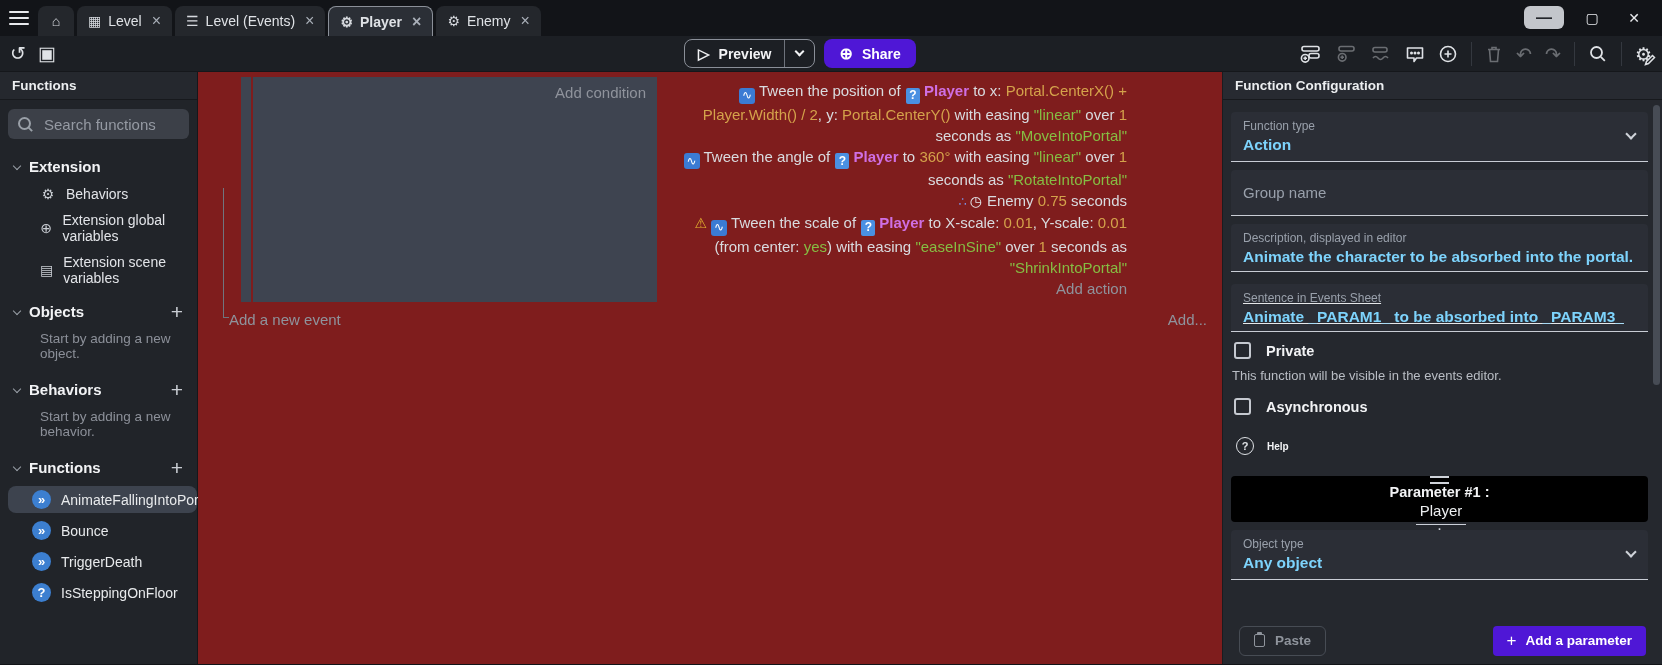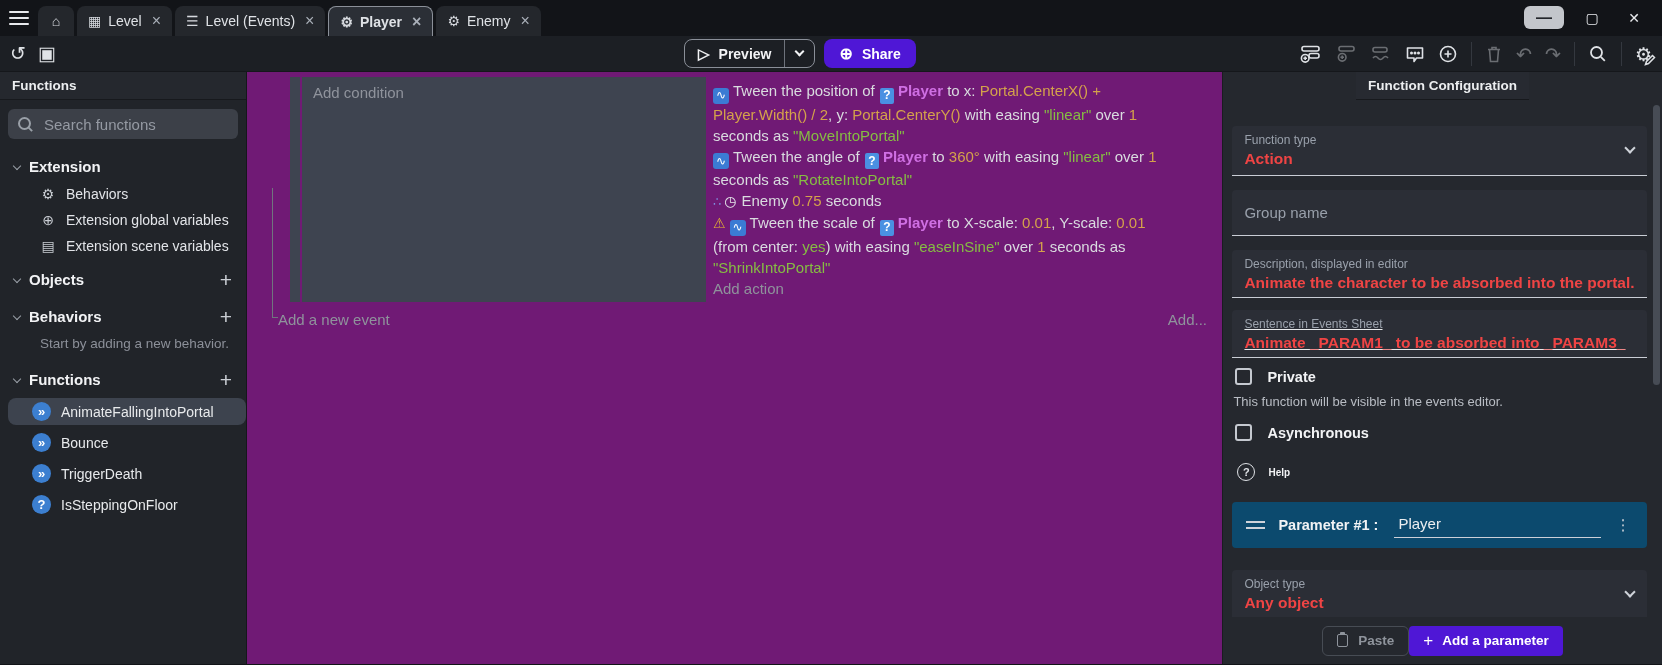--- a/index.html
+++ b/index.html
@@ -41,7 +41,7 @@
   .main{display:flex;height:592px;}
 
   
-  .sidebar{width:247px;background:#212429;flex-shrink:0;display:flex;flex-direction:column;border-right:1px solid #15171b;}
+  .sidebar{width:198px;background:#212429;flex-shrink:0;display:flex;flex-direction:column;border-right:1px solid #15171b;}
   .sb-header{height:28px;background:#25282e;display:flex;align-items:center;padding:0 12px;font-size:13.5px;font-weight:bold;color:#eceef0;border-bottom:1px solid #17191d;flex-shrink:0;}
   .sb-search{margin:9px 8px;height:30px;background:#3c4048;border-radius:6px;display:flex;align-items:center;padding:0 10px;gap:9px;flex-shrink:0;}
   .sb-search input{background:transparent;border:none;outline:none;color:#d8dade;font-size:15px;width:170px;font-family:inherit;}

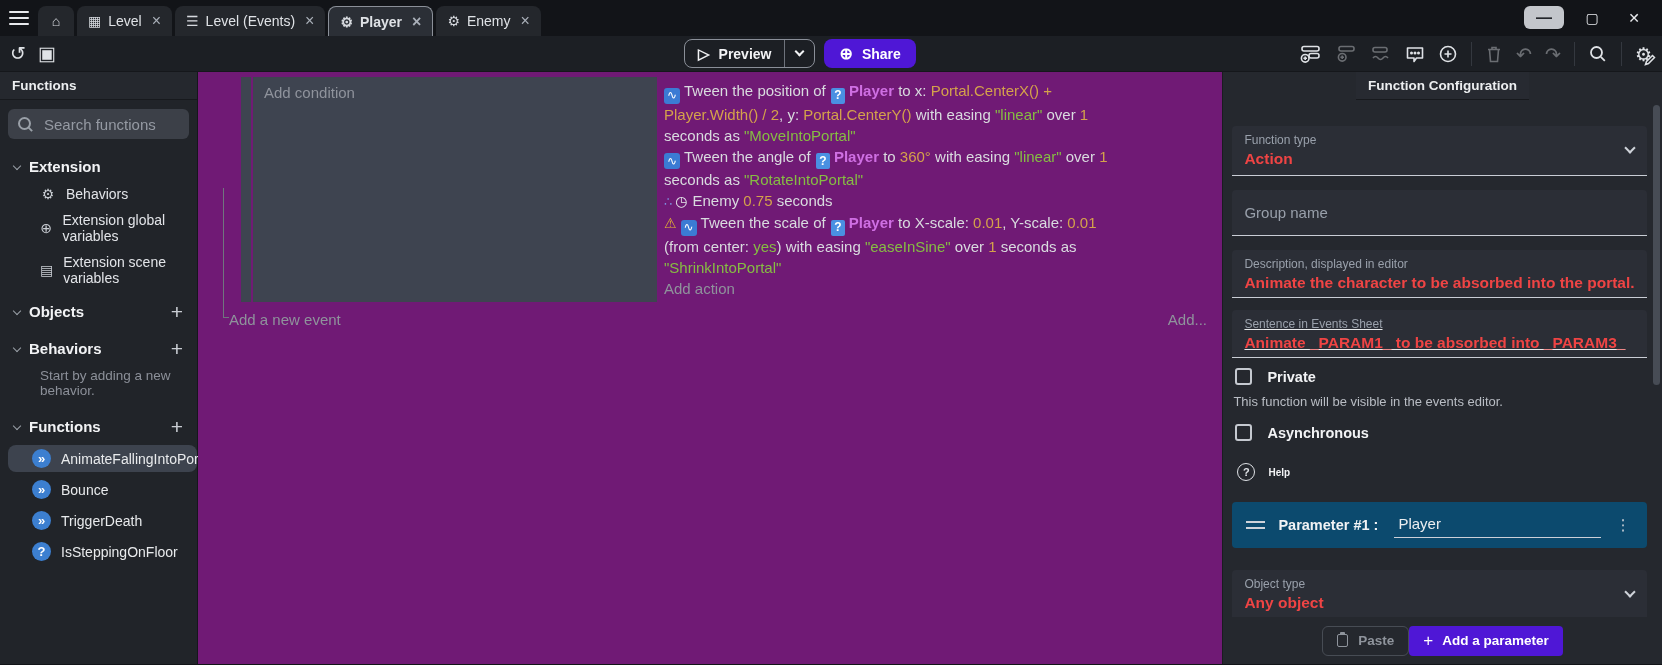--- a/index.html
+++ b/index.html
@@ -61,7 +61,7 @@
   .ficon{width:19px;height:19px;border-radius:50%;background:#3c7fd0;color:#fff;display:flex;align-items:center;justify-content:center;font-size:13px;font-weight:bold;flex-shrink:0;}
 
   
-  .events{flex:1;background:#701a75;position:relative;padding:5px 0 0 0;}
+  .events{flex:1;background:#7f1d1d;position:relative;padding:5px 0 0 0;text-align:right;}
   .event-row{display:flex;margin-left:43px;}
   .strip{width:10px;background:#3e4450;margin-right:2px;height:225px;}
   .cond{width:404px;background:#3e4450;height:225px;padding:7px 11px;font-size:15px;color:#8f939c;}

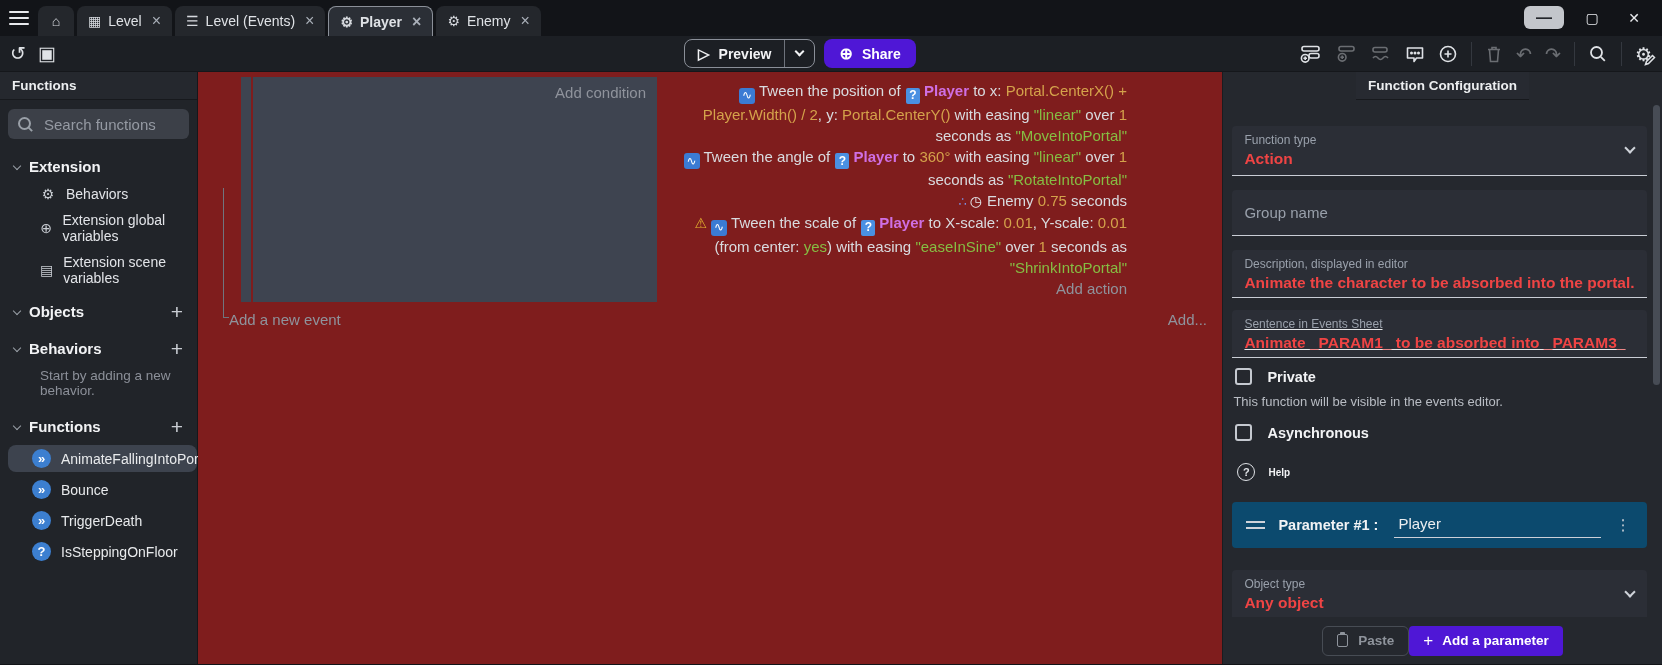--- a/index.html
+++ b/index.html
@@ -82,7 +82,7 @@
   .guide{position:absolute;left:25px;top:116px;width:6px;height:130px;border-left:1px solid #70757e;border-bottom:1px solid #70757e;}
 
   
-  .config{width:440px;background:#25282e;display:flex;flex-direction:column;position:relative;border-left:1px solid #1a1c20;align-items:center;}
+  .config{width:440px;background:#25282e;display:flex;flex-direction:column;position:relative;border-left:1px solid #1a1c20;}
   .cfg-header{height:28px;background:#272a31;padding:0 12px;display:flex;align-items:center;font-size:13.5px;font-weight:bold;color:#eceef0;border-bottom:1px solid #17191d;flex-shrink:0;}
   .cfg-body{flex:1;overflow:hidden;padding:12px 14px 0 8px;}
   .field{background:#2b2e36;border-bottom:1px solid #c9cdd5;border-radius:4px 4px 0 0;padding:7px 12px 7px;position:relative;margin-bottom:8px;margin-top:14px;}

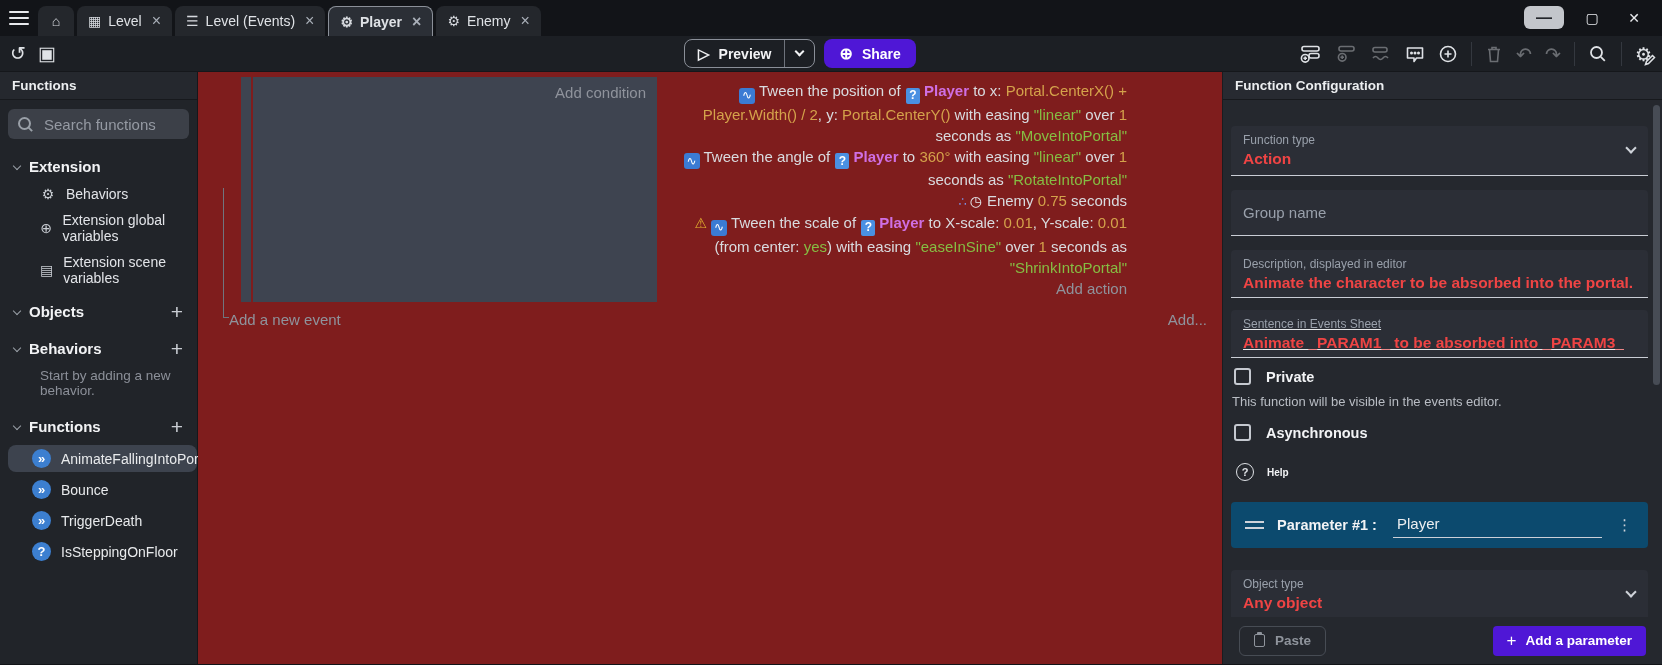--- a/index.html
+++ b/index.html
@@ -85,7 +85,7 @@
   .config{width:440px;background:#25282e;display:flex;flex-direction:column;position:relative;border-left:1px solid #1a1c20;}
   .cfg-header{height:28px;background:#272a31;padding:0 12px;display:flex;align-items:center;font-size:13.5px;font-weight:bold;color:#eceef0;border-bottom:1px solid #17191d;flex-shrink:0;}
   .cfg-body{flex:1;overflow:hidden;padding:12px 14px 0 8px;}
-  .field{background:#2b2e36;border-bottom:1px solid #c9cdd5;border-radius:4px 4px 0 0;padding:7px 12px 7px;position:relative;margin-bottom:8px;margin-top:14px;}
+  .field{background:#2b2e36;border-bottom:1px solid #c9cdd5;border-radius:4px 4px 0 0;padding:7px 12px 7px;position:relative;margin-bottom:8px;}
   .flabel{font-size:12px;color:#99a0ab;margin-bottom:3px;}
   .fvalue{font-size:15.5px;font-weight:bold;color:#ef4444;white-space:nowrap;}
   .field.h50{height:50px;}

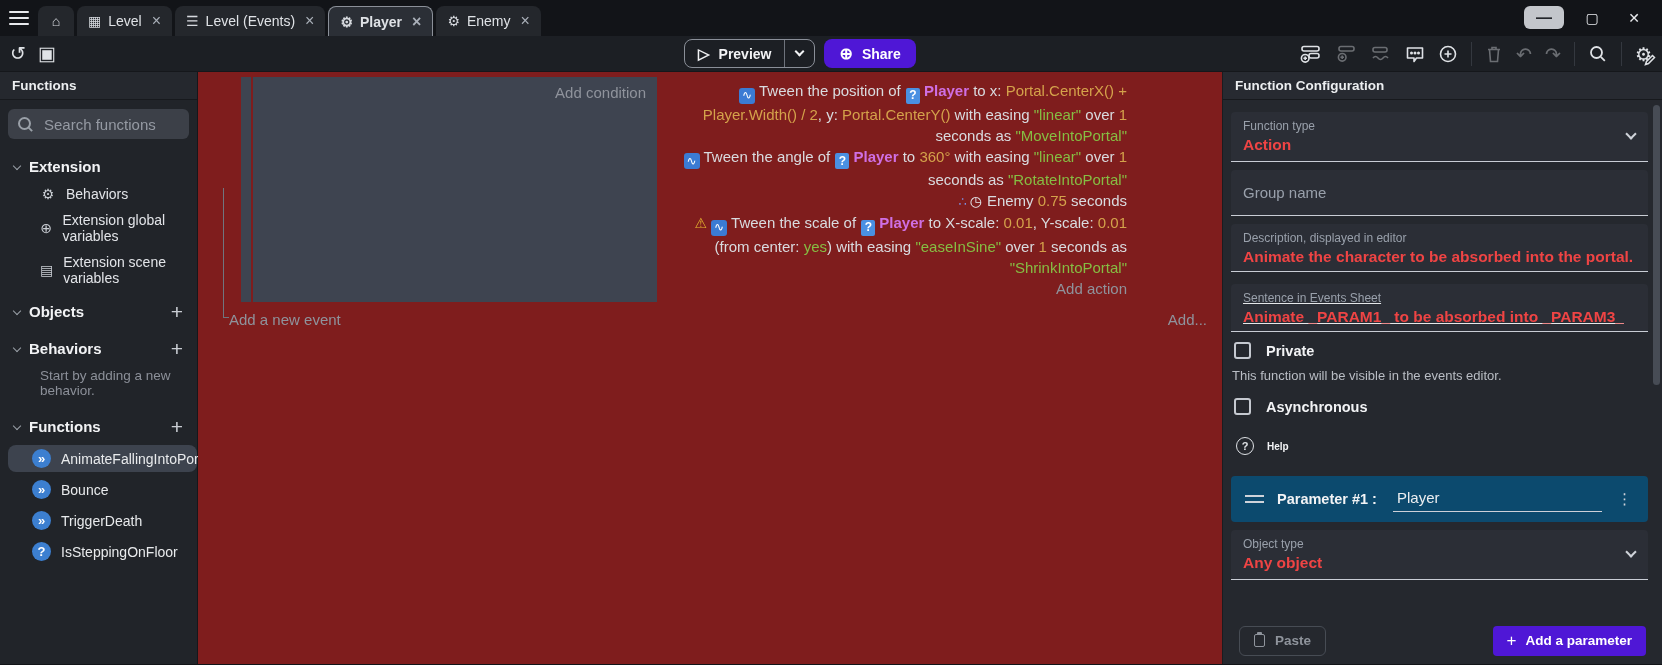--- a/index.html
+++ b/index.html
@@ -87,7 +87,7 @@
   .cfg-body{flex:1;overflow:hidden;padding:12px 14px 0 8px;}
   .field{background:#2b2e36;border-bottom:1px solid #c9cdd5;border-radius:4px 4px 0 0;padding:7px 12px 7px;position:relative;margin-bottom:8px;}
   .flabel{font-size:12px;color:#99a0ab;margin-bottom:3px;}
-  .fvalue{font-size:15.5px;font-weight:bold;color:#ef4444;white-space:nowrap;}
+  .fvalue{font-size:15.5px;font-weight:bold;color:#7dd3fc;white-space:nowrap;}
   .field.h50{height:50px;}
   .field.h48{height:48px;}
   .field.h46{height:46px;}

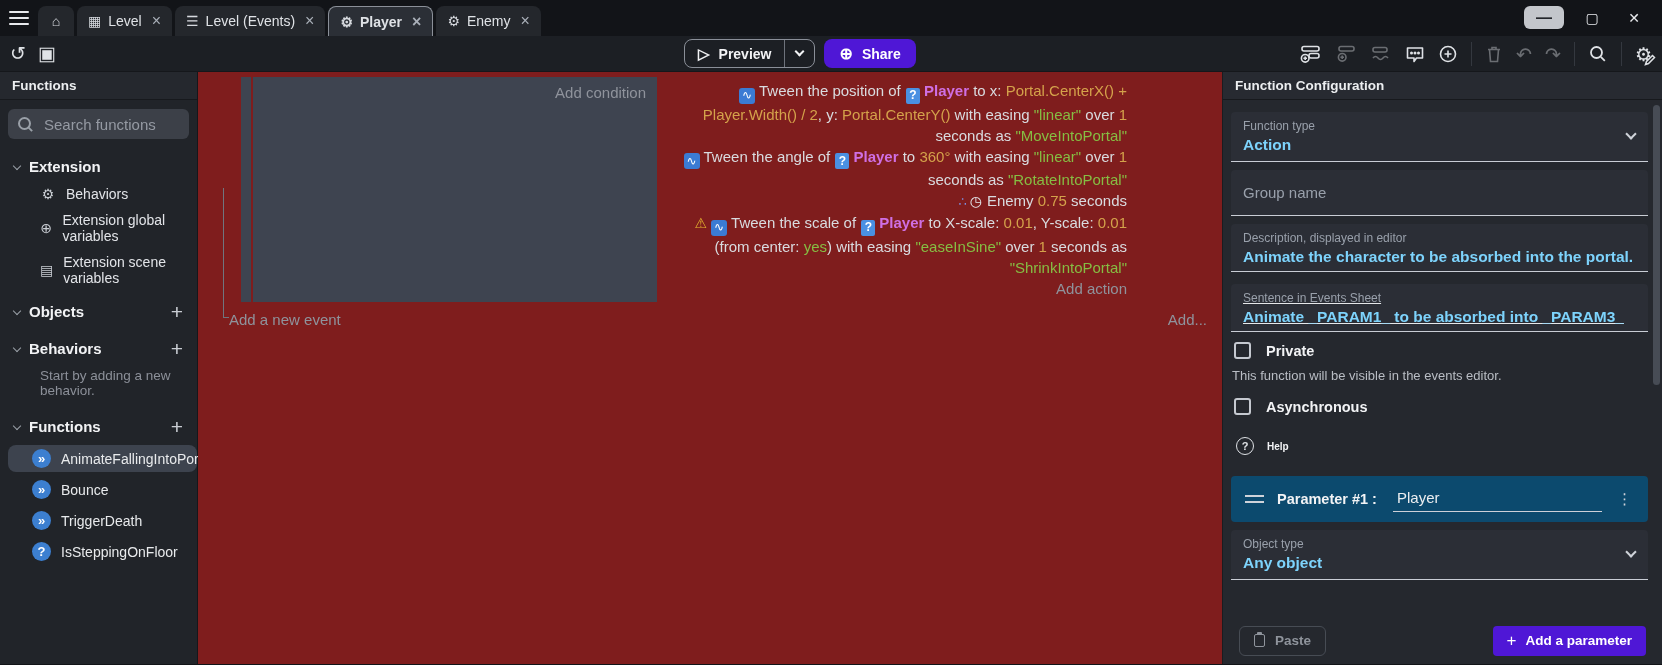--- a/index.html
+++ b/index.html
@@ -259,6 +259,7 @@
       <span class="slbl">Objects</span>
       <span class="plus">+</span>
     </div>
+    <div class="emptymsg">Start by adding a new object.</div>
 
     <div class="sec">
       <span class="schev"></span>

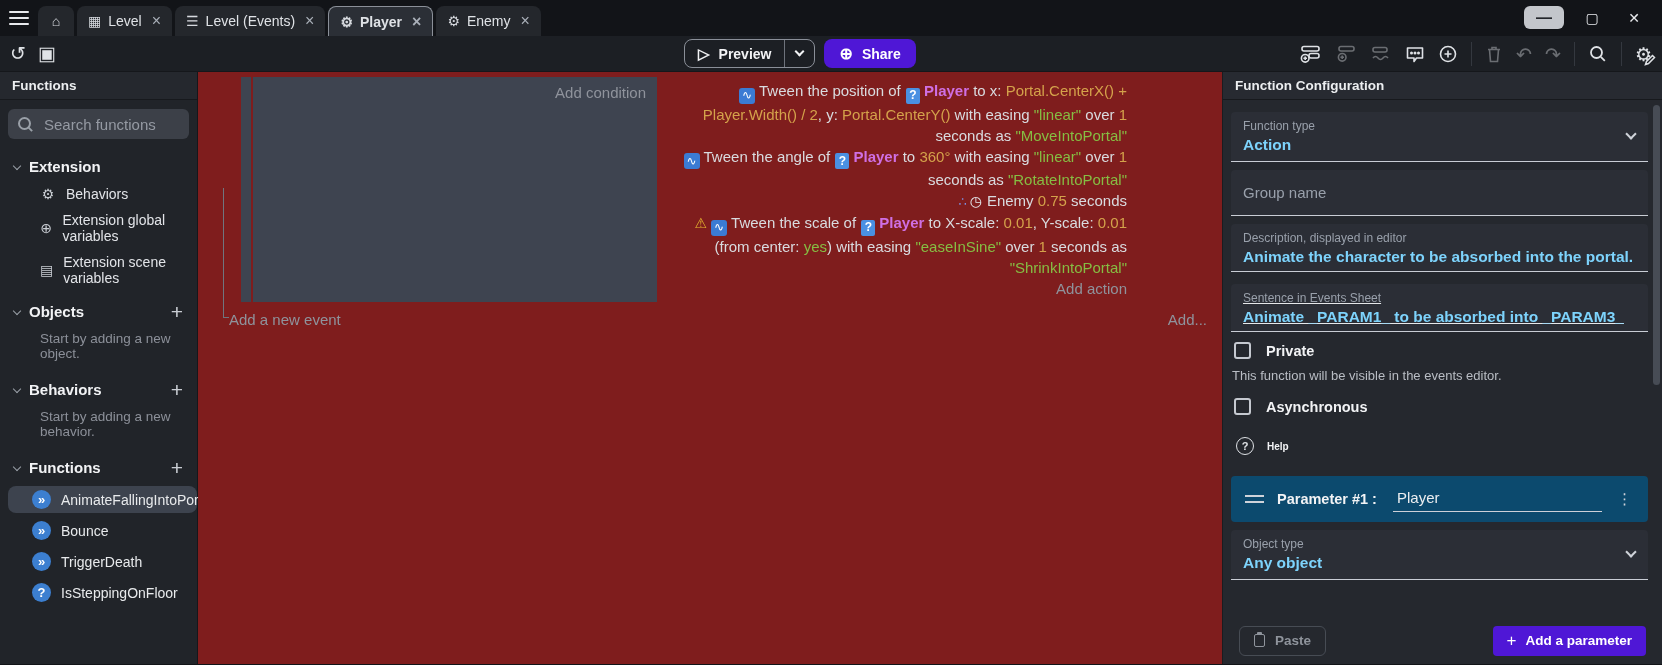--- a/index.html
+++ b/index.html
@@ -101,7 +101,7 @@
   .helprow{display:flex;align-items:center;gap:13px;margin:22px 0 0 5px;cursor:pointer;}
   .qcircle{width:18px;height:18px;border:1.5px solid #dfe2e6;border-radius:50%;display:flex;align-items:center;justify-content:center;font-size:11px;font-weight:bold;color:#dfe2e6;flex-shrink:0;}
   .helplabel{font-weight:bold;font-size:10px;color:#f2f3f5;}
-  .param{background:#0c4a6e;border-radius:4px;height:46px;display:flex;align-items:center;padding:0 14px;margin-top:21px;gap:13px;}
+  .param{background:#000000;border-radius:4px;height:46px;display:flex;align-items:center;padding:0 14px;margin-top:21px;flex-direction:column;}
   .dragh{width:19px;height:8px;border-top:2px solid #cfd3da;border-bottom:2px solid #cfd3da;flex-shrink:0;cursor:grab;}
   .plabel{font-weight:bold;font-size:14.5px;color:#f2f3f5;white-space:nowrap;}
   .pvalue{flex:1;font-size:15px;color:#eceef0;border-bottom:1px solid #ccd0d8;padding:2px 4px 5px;margin-left:3px;cursor:text;}

